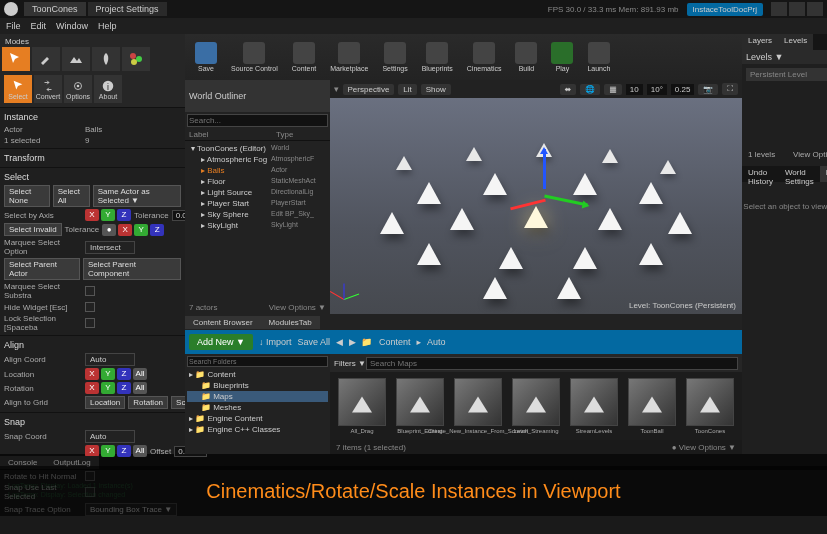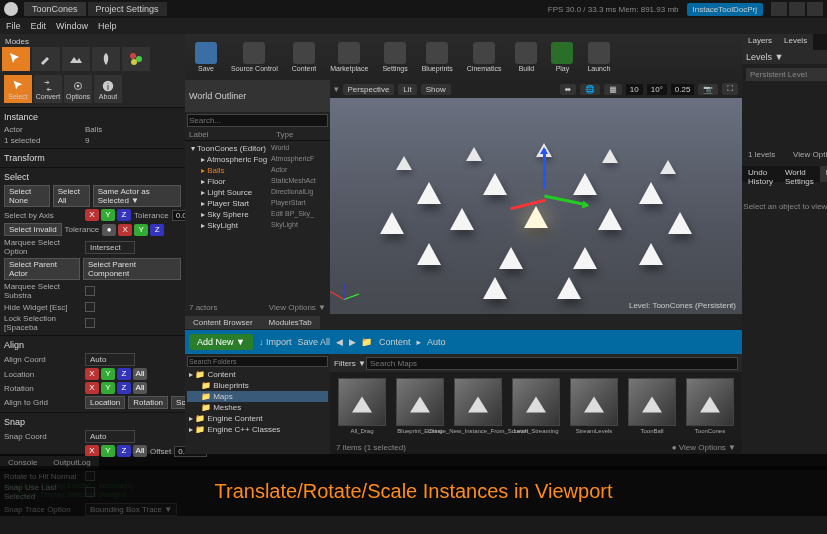--- a/index.html
+++ b/index.html
@@ -584,7 +584,7 @@
 </div>
 
 <div class="caption">
-  <span>Translate/Rotate/Scale Instances in Viewport</span>
+  <span>Cinematics/Rotate/Scale Instances in Viewport</span>
 </div>
 
 </body></html>

